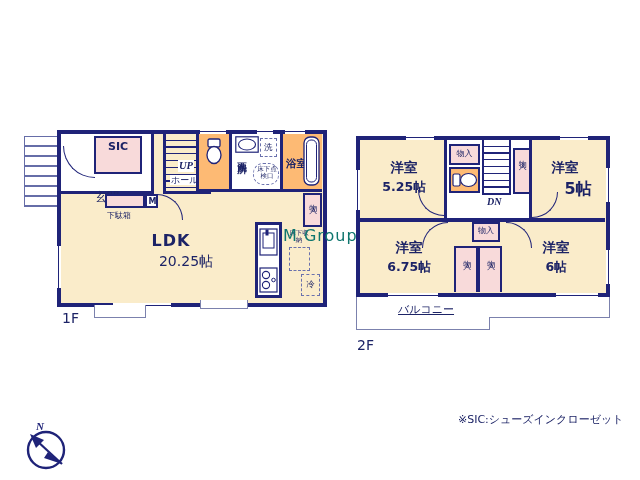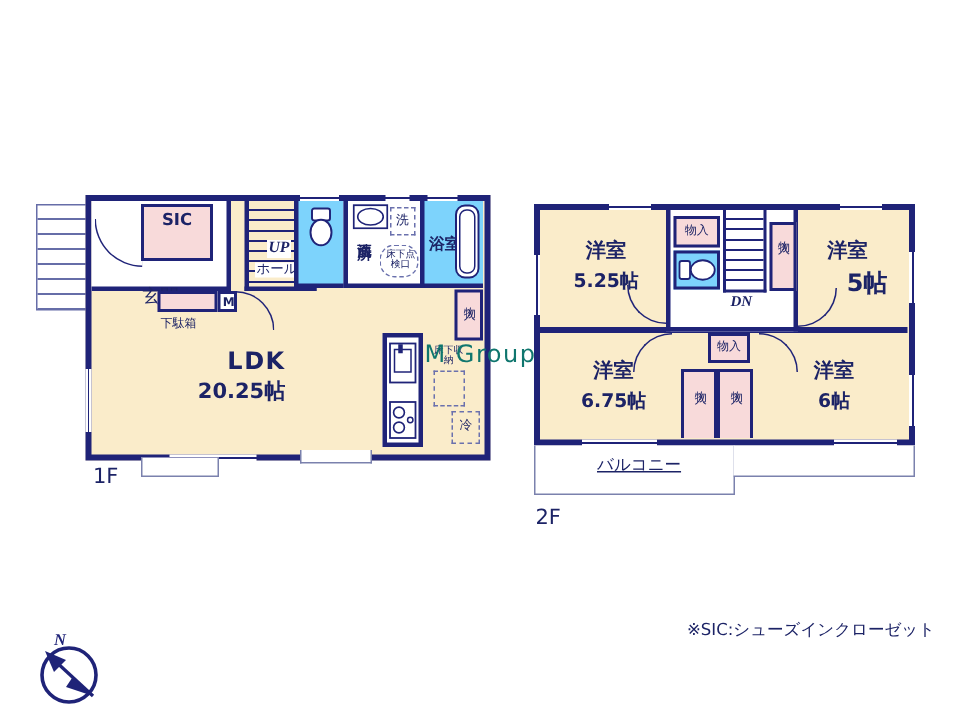--- a/index.html
+++ b/index.html
@@ -13,7 +13,7 @@
   .plan{position:absolute;box-sizing:border-box;border:4.5px solid #1f2378;background:#faecca;}
   .room-box{position:absolute;box-sizing:border-box;border:3px solid #1f2378;background:#ffffff;}
   .pink{background:#f8dada;border:2.5px solid #1f2378;}
-  .blue{background:#7dd3fc;}
+  .blue{background:#fdba74;}
   .lbl{position:absolute;box-sizing:border-box;color:#1c2366;line-height:1.15;white-space:nowrap;}
   .ctr{text-align:center;}
   .vert{writing-mode:vertical-rl;text-orientation:upright;letter-spacing:1px;white-space:normal;}

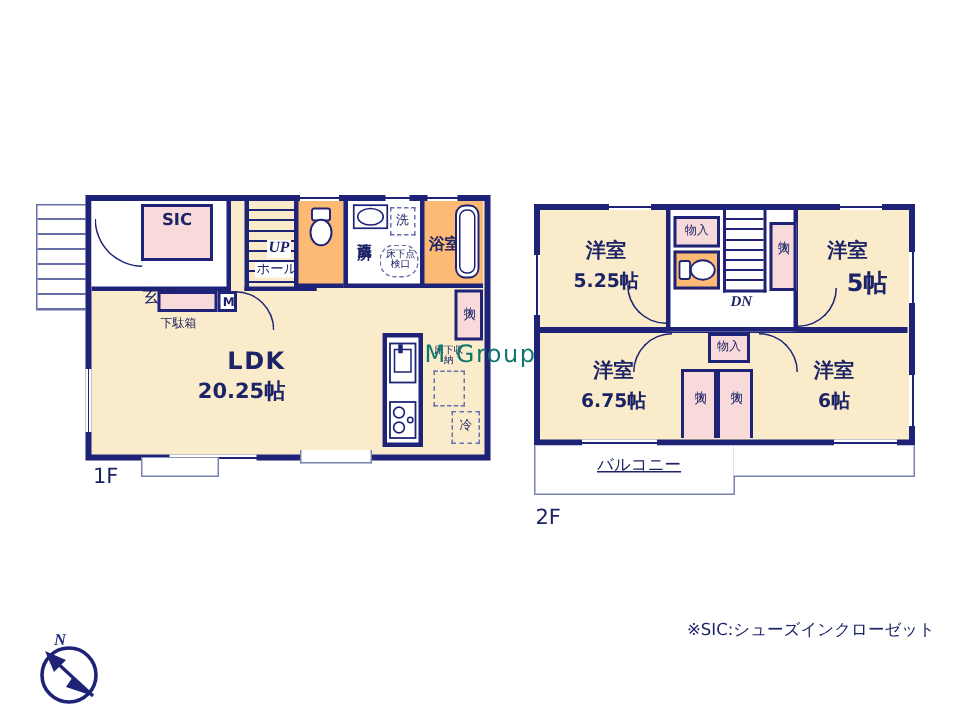--- a/index.html
+++ b/index.html
@@ -97,7 +97,7 @@
   <span class="lbl" style="left:46px;top:77px;font-size:8px;">下駄箱</span>
 
   <span class="lbl ctr" style="left:55px;top:98px;width:110px;font-size:16px;font-weight:600;letter-spacing:1px;">LDK</span>
-  <span class="lbl ctr" style="left:45px;top:119px;width:110px;font-size:14px;font-weight:700;">20.25帖</span>
+  <span class="lbl ctr" style="left:70px;top:119px;width:110px;font-size:14px;font-weight:400;">20.25帖</span>
 
   <div class="room-box" style="left:194px;top:88px;width:27px;height:76px;">
     <svg width="19" height="28" viewBox="0 0 19 28" style="position:absolute;left:1px;top:3px;">

